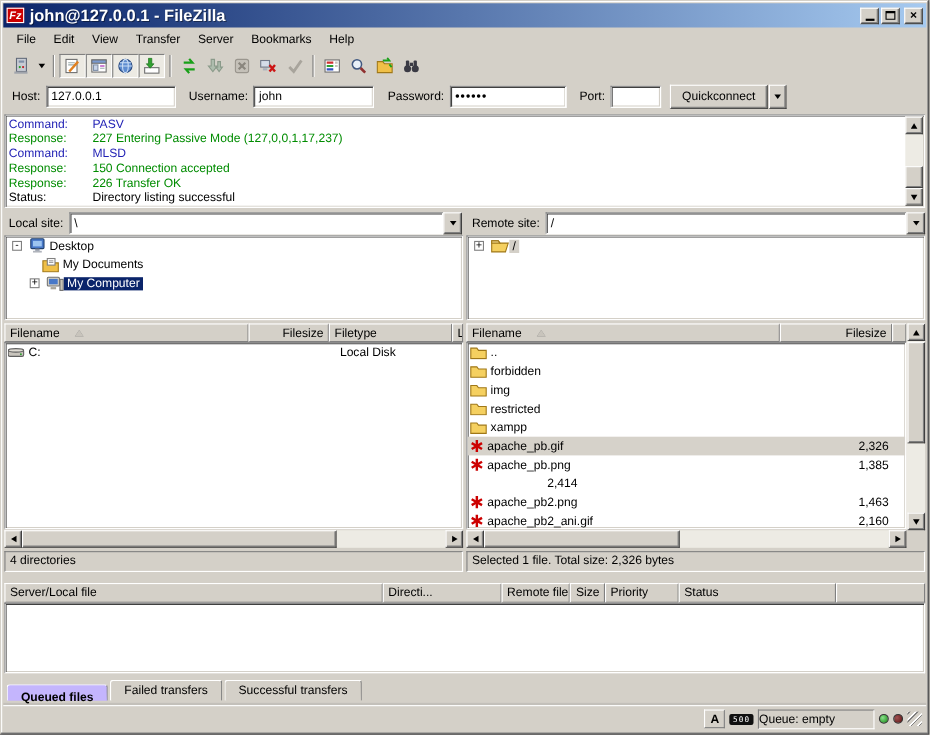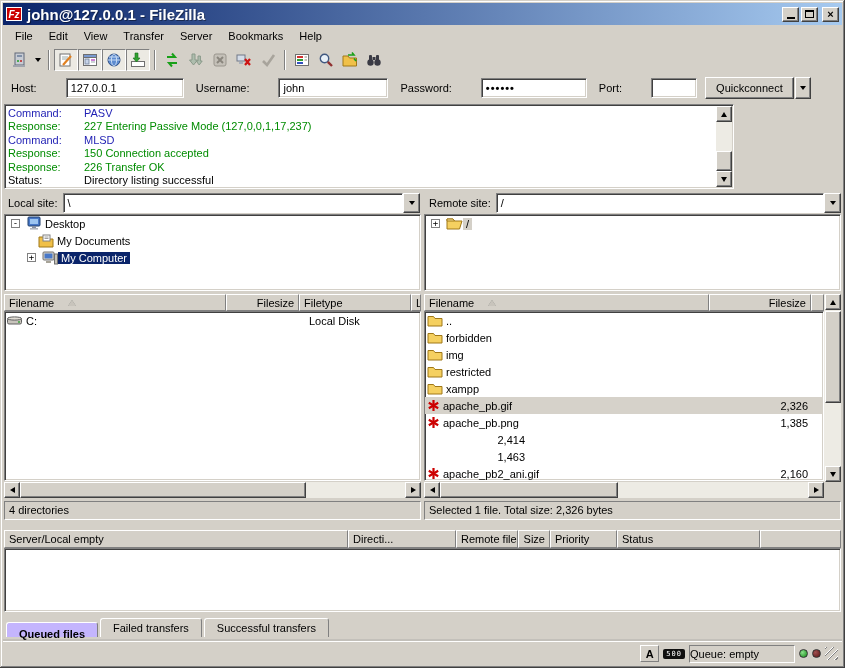--- a/index.html
+++ b/index.html
@@ -42,7 +42,7 @@
   .quickbar { position:absolute; left:3px; top:73px; right:3px; height:29px; display:flex; align-items:center; padding-left:8px; }
   .qlabel { margin-right:5px; }
   .qfield { height:20px; background:#fff; border:1px solid; border-color:#808080 #fff #fff #808080;
-    box-shadow: inset 1px 1px 0 #404040, inset -1px -1px 0 #D4D0C8; padding:3px 4px; white-space:nowrap; overflow:hidden;margin-left:24px; }
+    box-shadow: inset 1px 1px 0 #404040, inset -1px -1px 0 #D4D0C8; padding:3px 4px; white-space:nowrap; overflow:hidden; }
   .qc-btn { height:22px; padding:0 10px; display:flex; align-items:center; }
   .qc-caret { width:16px; height:22px; display:flex; align-items:center; justify-content:center; margin-left:1px; }
 

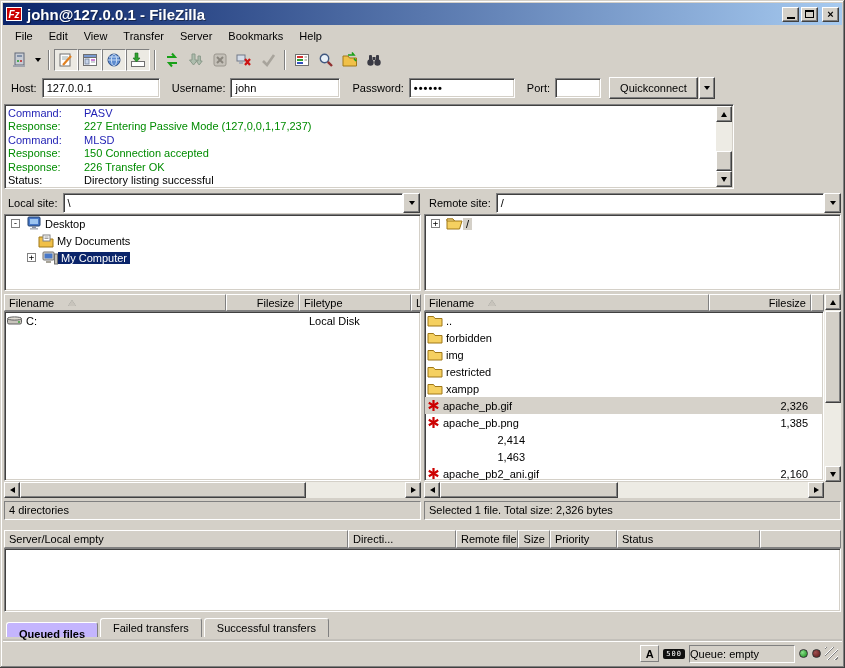--- a/index.html
+++ b/index.html
@@ -47,7 +47,7 @@
   .qc-caret { width:16px; height:22px; display:flex; align-items:center; justify-content:center; margin-left:1px; }
 
   
-  .logpanel { position:absolute; left:4px; top:104px; width:730px; height:85px; overflow:hidden; }
+  .logpanel { position:absolute; left:4px; top:104px; width:837px; height:85px; overflow:hidden; }
   .loglines { position:absolute; left:3px; top:2px; right:20px; }
   .logline { height:13.4px; white-space:nowrap; }
   .loglabel { display:inline-block; width:76px; }

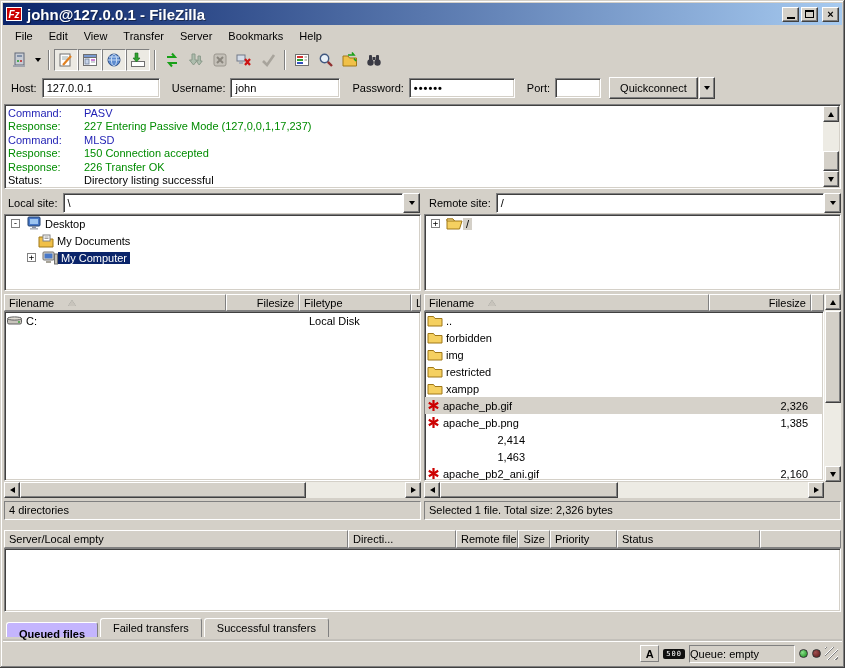--- a/index.html
+++ b/index.html
@@ -524,6 +524,18 @@
       <span class="fsize">2,414</span>
     </div>
     <div class="frow">
+      <span class="fname">
+          <span class="icon">
+            <svg width="13" height="13">
+              <g stroke="#CC0000" stroke-width="2.2">
+                <path d="M6.5 1 v11"></path>
+                <path d="M1.8 3.8 l9.4 5.4"></path>
+                <path d="M11.2 3.8 L1.8 9.2"></path>
+              </g>
+            </svg>
+          </span>
+          <span>apache_pb2.png</span>
+        </span>
       <span class="fsize">1,463</span>
     </div>
     <div class="frow">

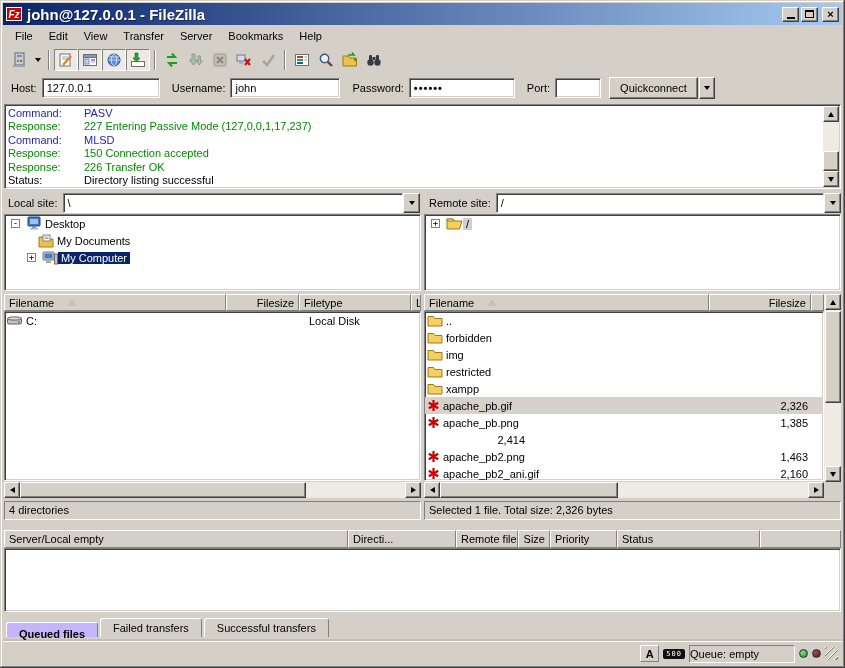--- a/index.html
+++ b/index.html
@@ -587,7 +587,7 @@
 
   <div class="qhdr">
     <span class="hcell" style="width:344px">
-        <span>Server/Local empty</span>
+        <span>Server/Local file</span>
       </span>
     <span class="hcell" style="width:108px">
         <span>Directi...</span>

